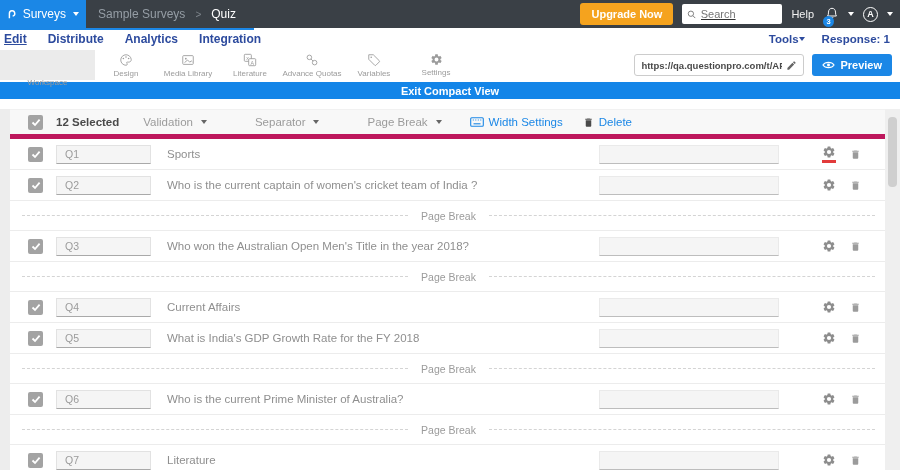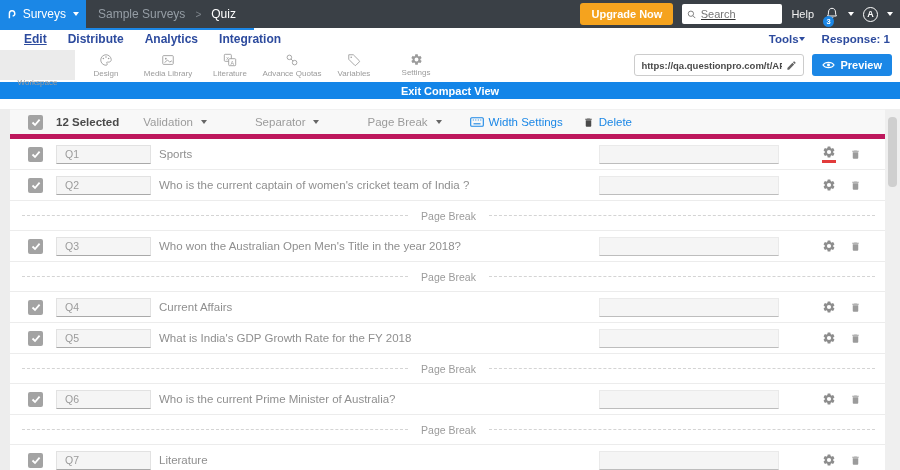--- a/index.html
+++ b/index.html
@@ -33,7 +33,7 @@
     align-items:center; justify-content:center; font-size:9px; font-weight:bold; cursor:pointer; }
 
   
-  .nav { height:22px; background:#fff; display:flex; align-items:center; padding-left:24px;
+  .nav { height:22px; background:#fff; display:flex; align-items:center; padding-left:4px;
     position:relative; }
   .progress-line { position:absolute; top:0; left:0; width:254px; height:2px; background:#1b87e6; }
   .nav-tab { color:#2d4b9e; font-size:12px; font-weight:bold; margin-right:21px; cursor:pointer;

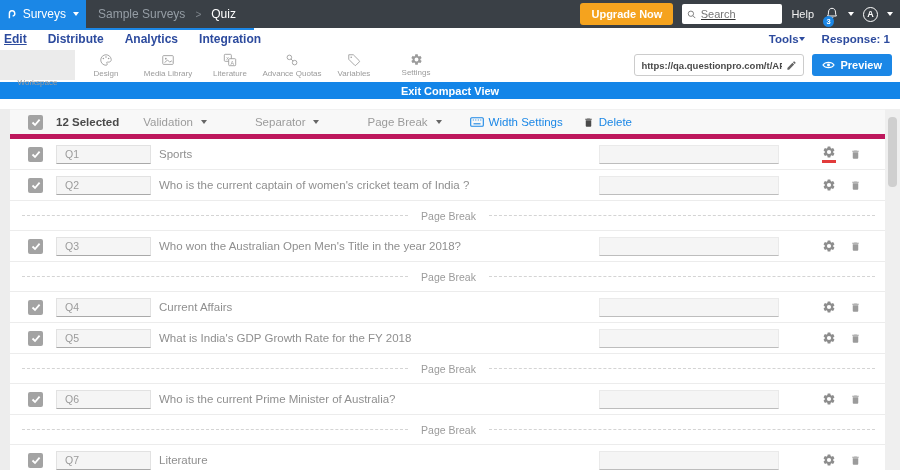--- a/index.html
+++ b/index.html
@@ -48,7 +48,7 @@
   .toolbar { height:30px; background:#fff; display:flex; align-items:stretch; }
   .tb-item { width:62px; display:flex; flex-direction:column; align-items:center;
     justify-content:center; gap:2px; cursor:pointer; }
-  .tb-item.active { width:75px; background:#ebebeb;gap:35px; }
+  .tb-item.active { width:95px; background:#ebebeb;gap:35px; }
   .tb-label { font-size:8px; color:#9b9b9b; white-space:nowrap; }
   .toolbar-right { margin-left:auto; display:flex; align-items:center; gap:8px; padding-right:8px; }
   .url-box { width:170px; height:22px; border:1px solid #ccc; border-radius:3px; background:#fff;

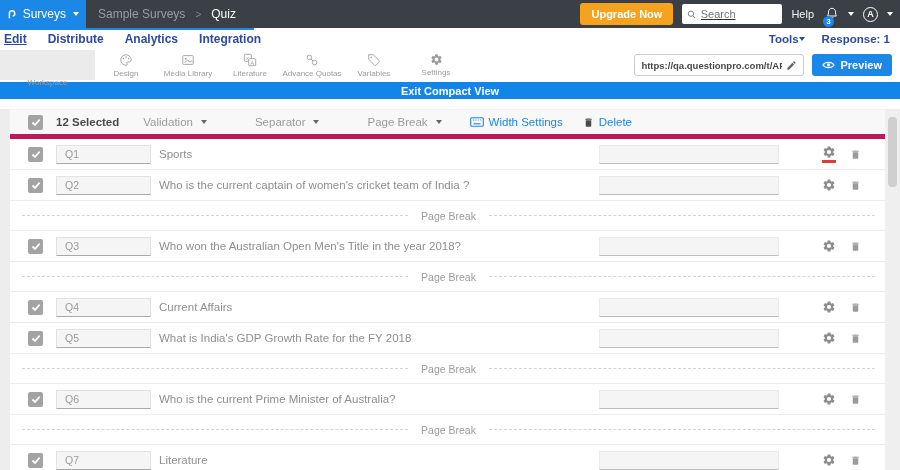--- a/index.html
+++ b/index.html
@@ -88,7 +88,7 @@
   .code-input { margin-left:13px; width:95px; height:19px; background:#f5f5f5;
     border:1px solid #e2e2e2; border-bottom:1px solid #a9a9a9; font-size:10.5px; color:#9b9b9b;
     padding:0 8px; outline:none; font-family:inherit; }
-  .qtext { margin-left:8px; font-size:11.5px; color:#8f8f8f; white-space:nowrap; }
+  .qtext { margin-left:16px; font-size:11.5px; color:#8f8f8f; white-space:nowrap; }
   .ans-input { position:absolute; left:589px; top:6px; width:180px; height:19px; background:#f5f5f5;
     border:1px solid #eaeaea; border-bottom:1px solid #bdbdbd; outline:none; }
   .gear-wrap { position:absolute; left:812px; top:8px; cursor:pointer; line-height:0; }

